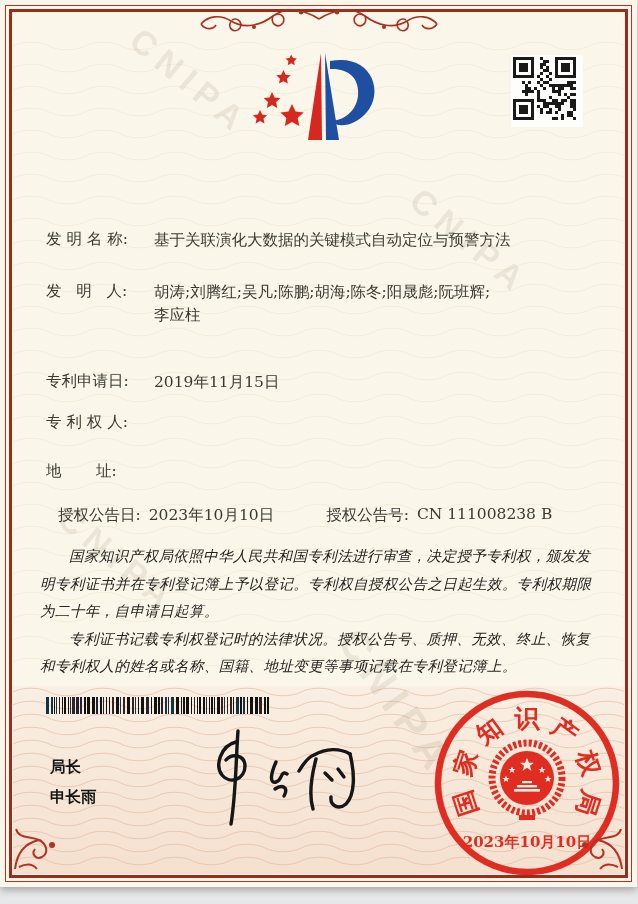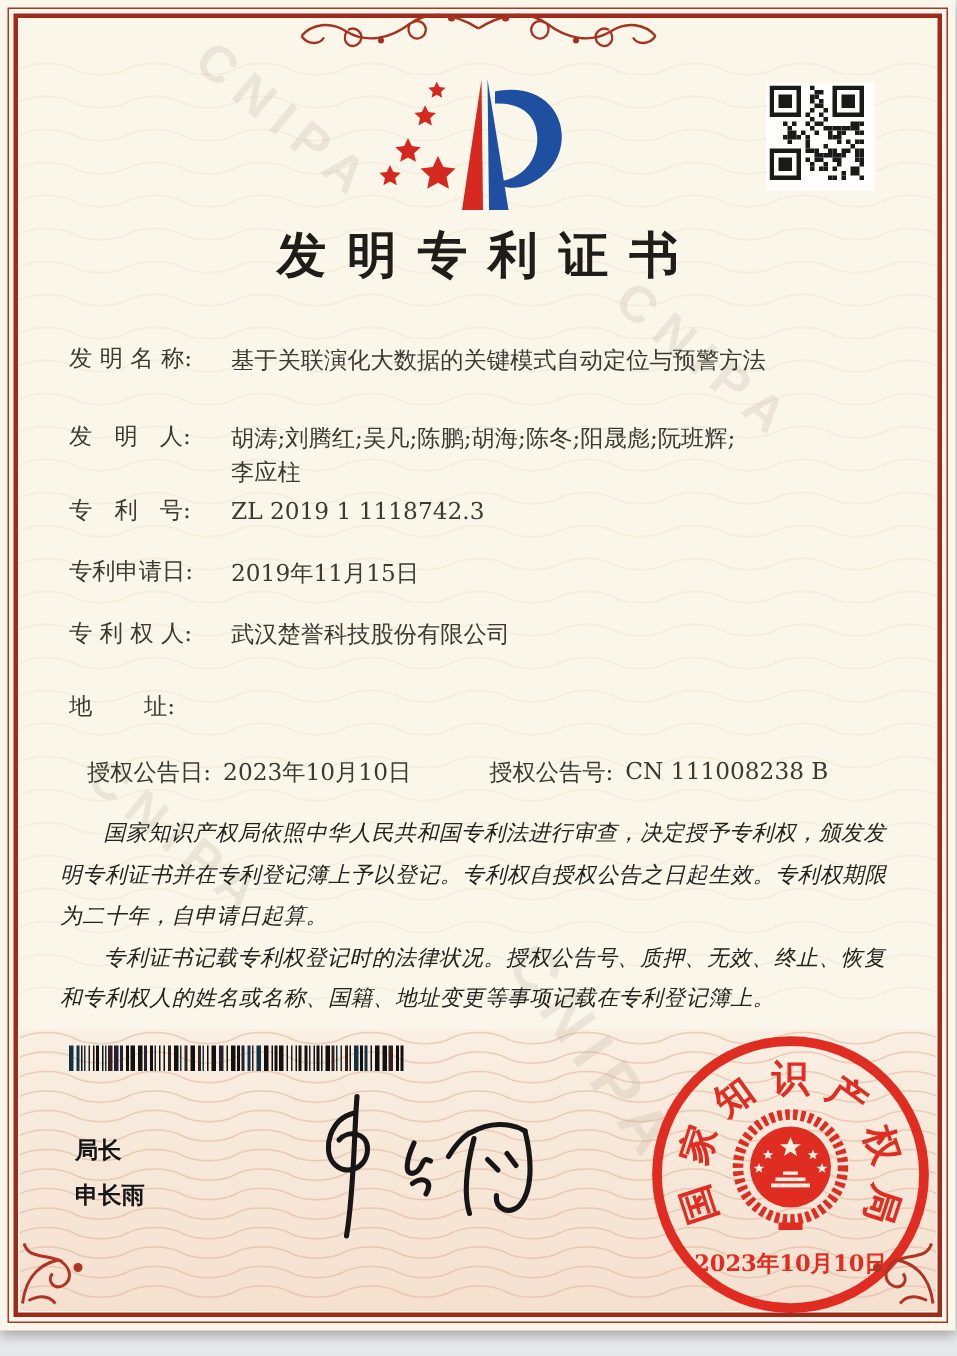--- a/index.html
+++ b/index.html
@@ -233,7 +233,6 @@
       </g>
     </svg>
 
-    <div class="title">发明专利证书</div>
 
     <div class="row" style="top:281px;">
       <span class="lab">发   明   人:</span>

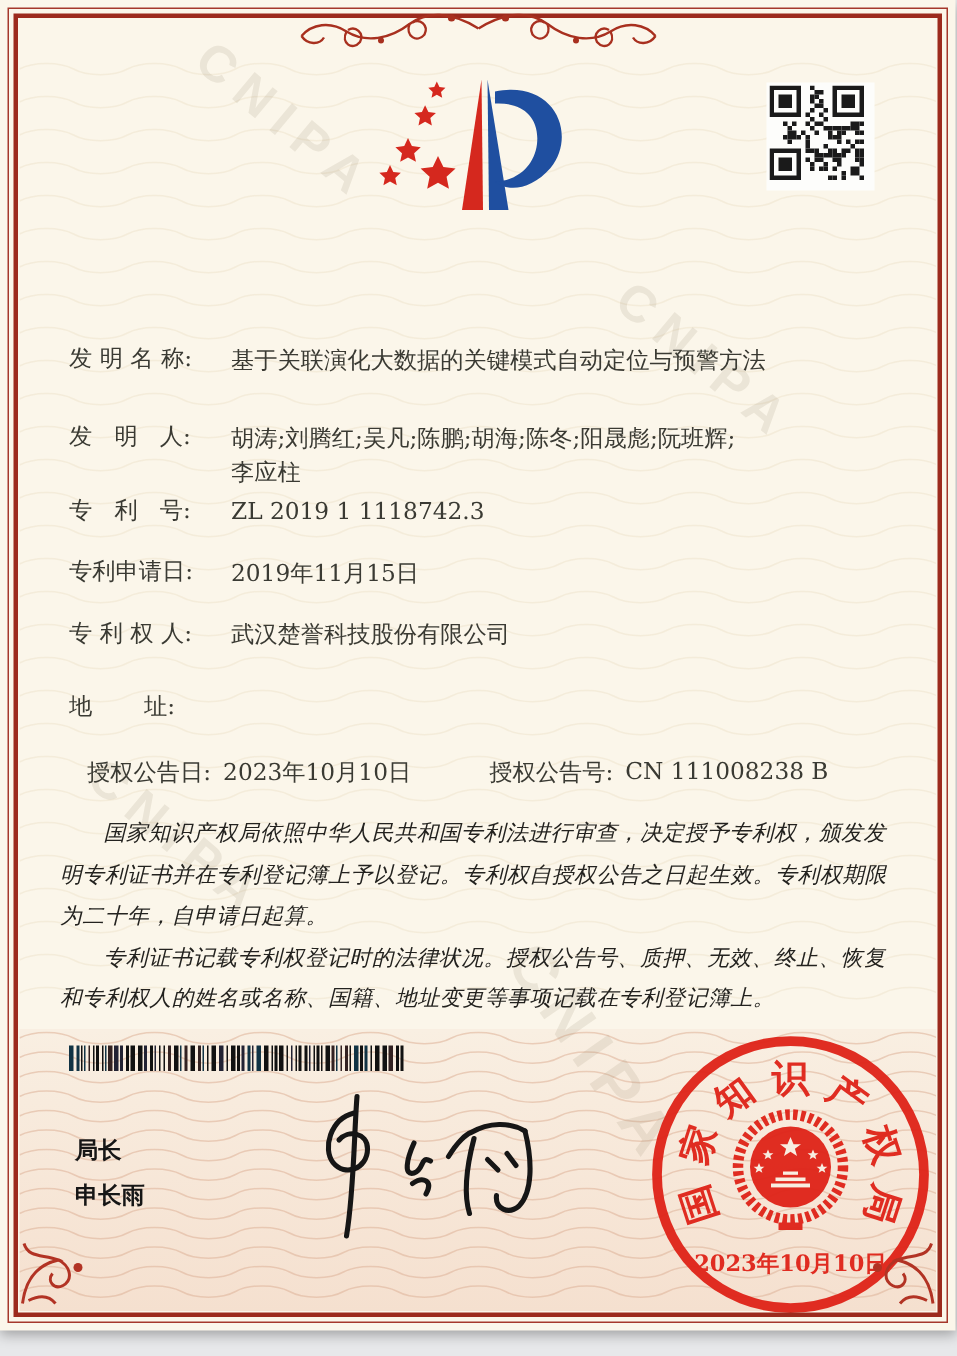--- a/index.html
+++ b/index.html
@@ -247,10 +247,6 @@
       <span class="val">基于关联演化大数据的关键模式自动定位与预警方法</span>
     </div>
 
-    <div class="row" style="top:330px;">
-      <span class="lab">专   利   号:</span>
-      <span class="val">ZL 2019 1 1118742.3</span>
-    </div>
 
     <div class="row" style="top:371px;">
       <span class="lab">专利申请日:</span>

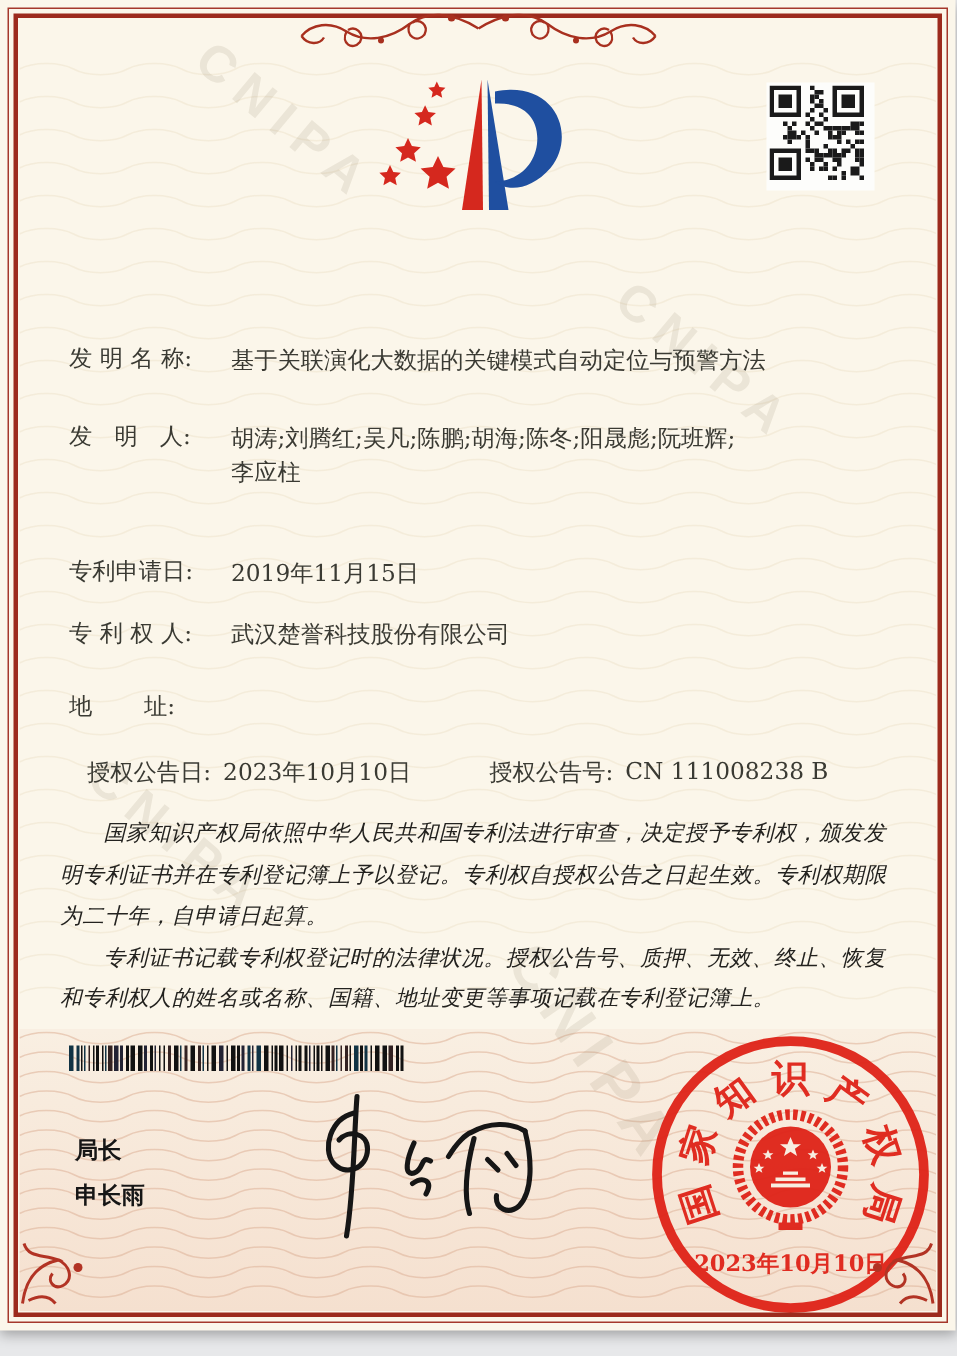--- a/index.html
+++ b/index.html
@@ -255,7 +255,6 @@
 
     <div class="row" style="top:412px;">
       <span class="lab">专 利 权 人:</span>
-      <span class="val">武汉楚誉科技股份有限公司</span>
     </div>
 
     <div class="row" style="top:461px;">

